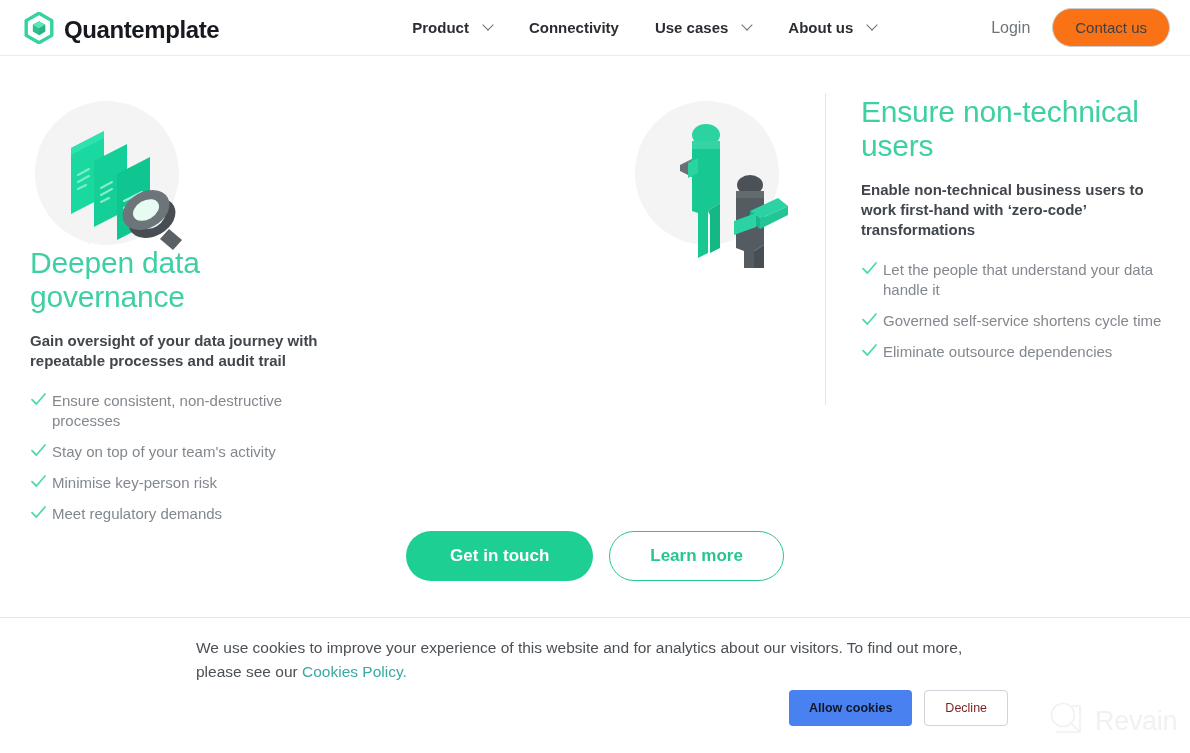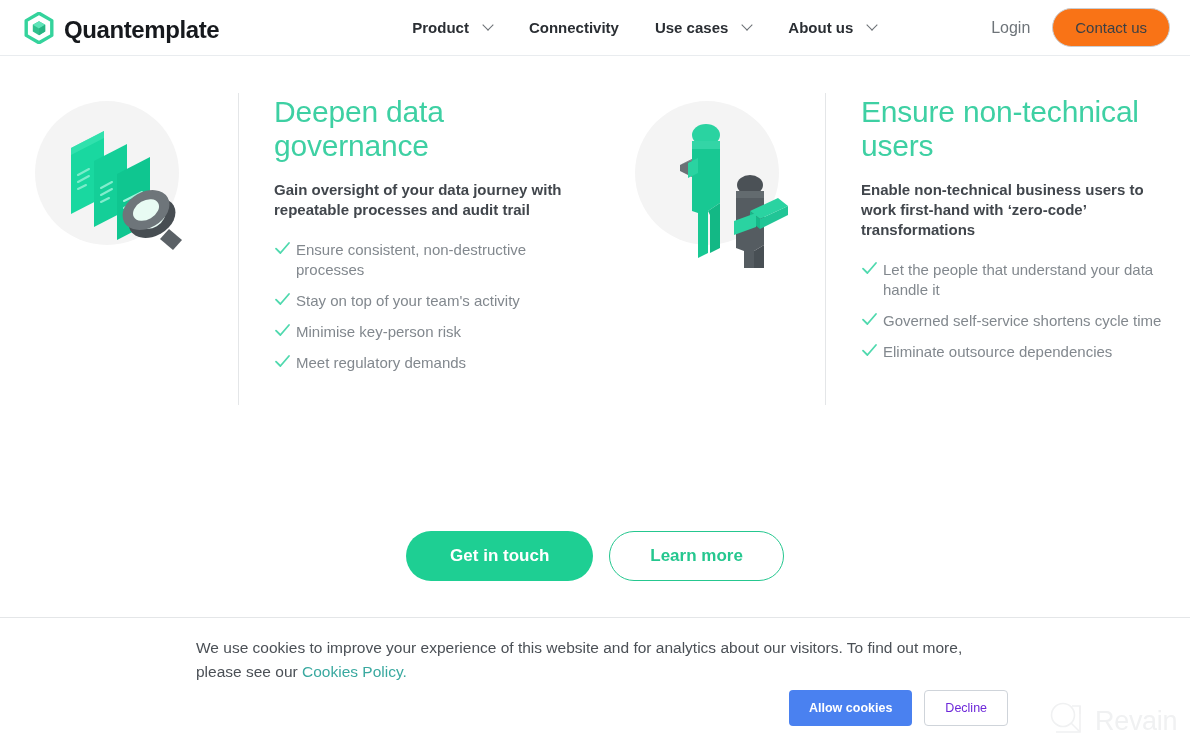--- a/index.html
+++ b/index.html
@@ -53,7 +53,7 @@
   
   .features { position: absolute; top: 56px; left: 0; width: 1190px; height: 460px; }
   .feature { position: absolute; top: 37px; display: flex; }
-  .feature-left  { left: 30px; }
+  .feature-left  { left: 30px; flex-direction: column; }
   .feature-right { left: 630px; }
 
   .illus-wrap {

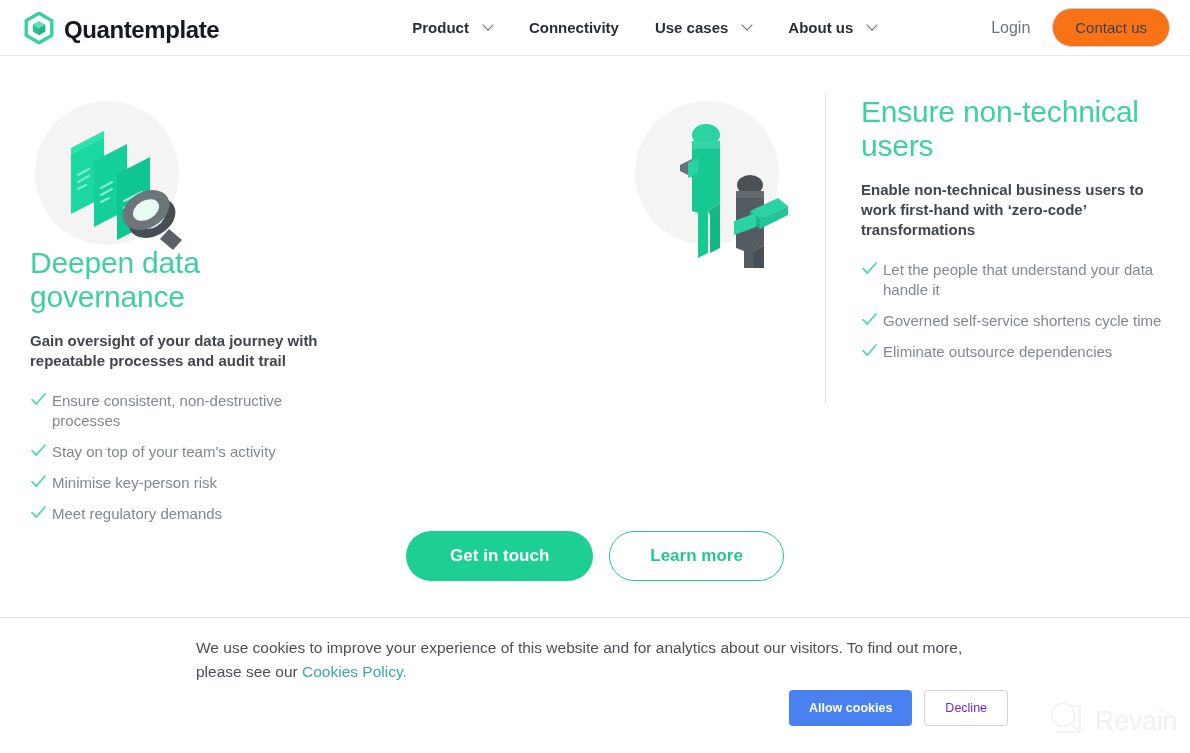--- a/index.html
+++ b/index.html
@@ -135,7 +135,7 @@
   .cookie-link { color: #3aa9a0; cursor: pointer; }
   .cookie-actions { position: absolute; left: 789px; top: 690px; display: flex; gap: 12px; }
   .btn-allow {
-    background: #4a81f0; color: #ffffff; border: none; border-radius: 4px;
+    background: #4a81f0; color: #0f172a; border: none; border-radius: 4px;
     padding: 10px 20px; font-size: 12.5px; font-weight: bold; cursor: pointer; white-space: nowrap;
   }
   .btn-decline {

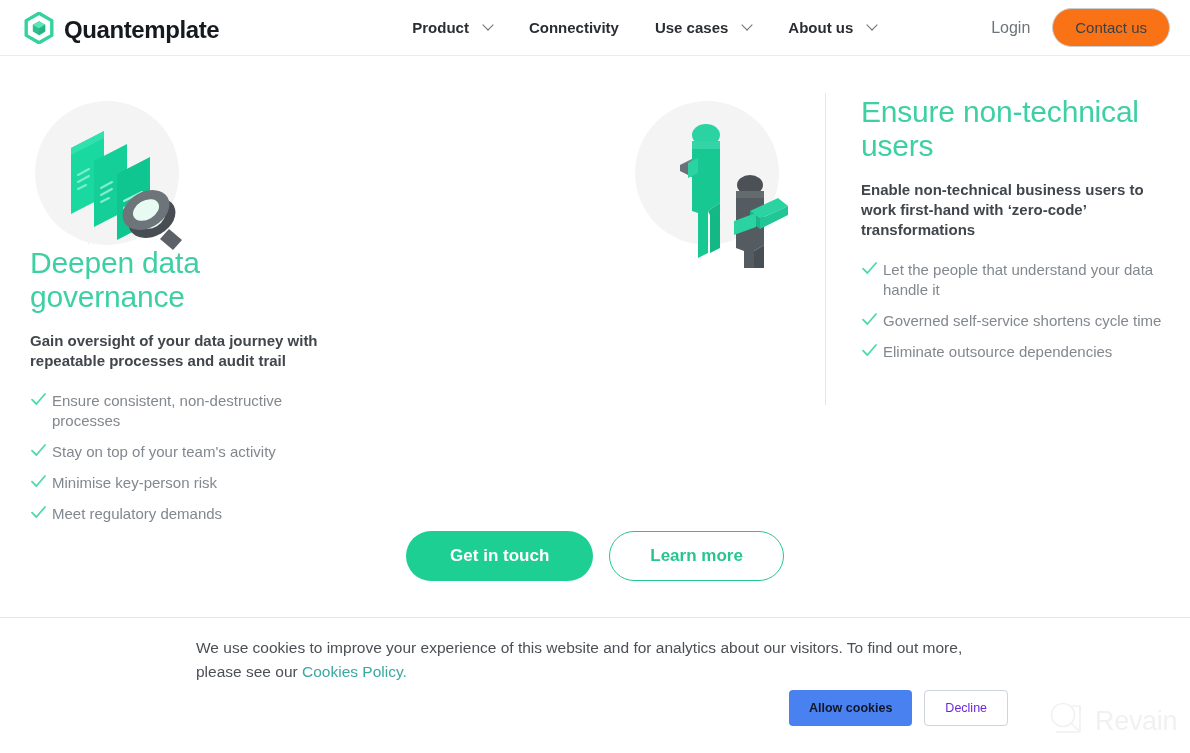--- a/index.html
+++ b/index.html
@@ -139,7 +139,7 @@
     padding: 10px 20px; font-size: 12.5px; font-weight: bold; cursor: pointer; white-space: nowrap;
   }
   .btn-decline {
-    background: #ffffff; color: #6d28d9; border: 1px solid #cfd4da; border-radius: 4px;
+    background: #ffffff; color: #7f1d1d; border: 1px solid #cfd4da; border-radius: 4px;
     padding: 10px 20px; font-size: 12.5px; cursor: pointer; white-space: nowrap;
   }
 

